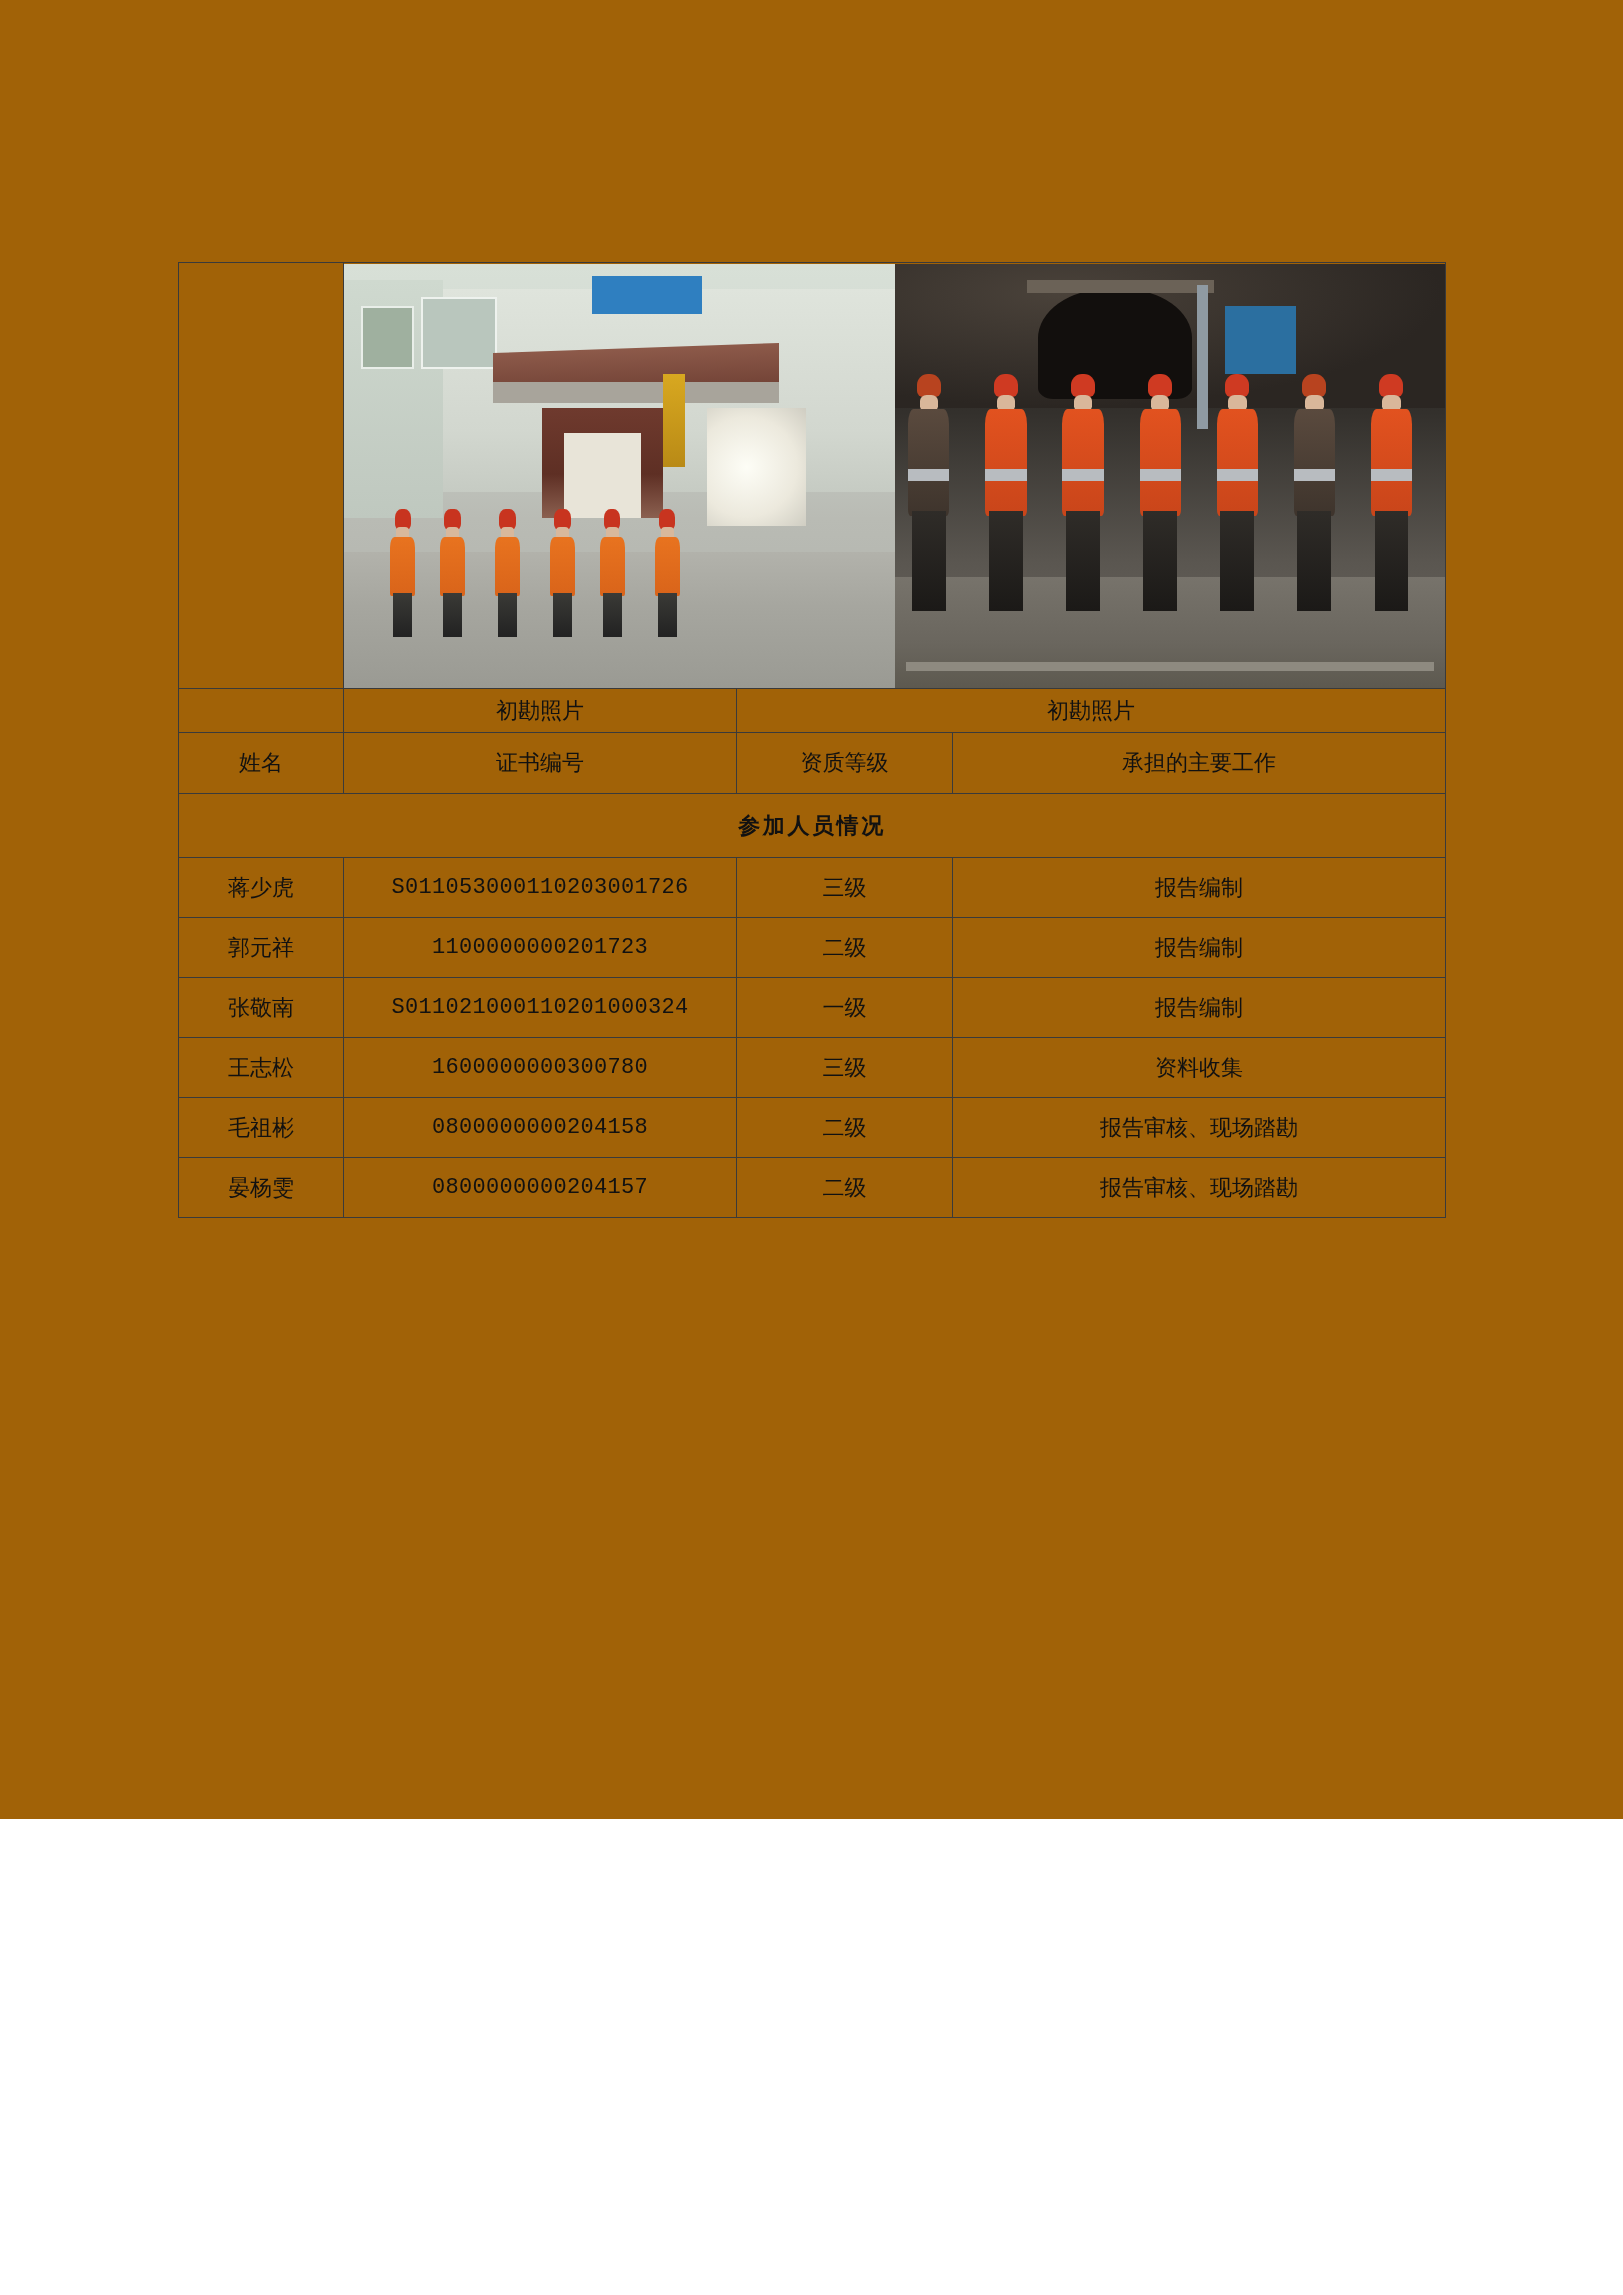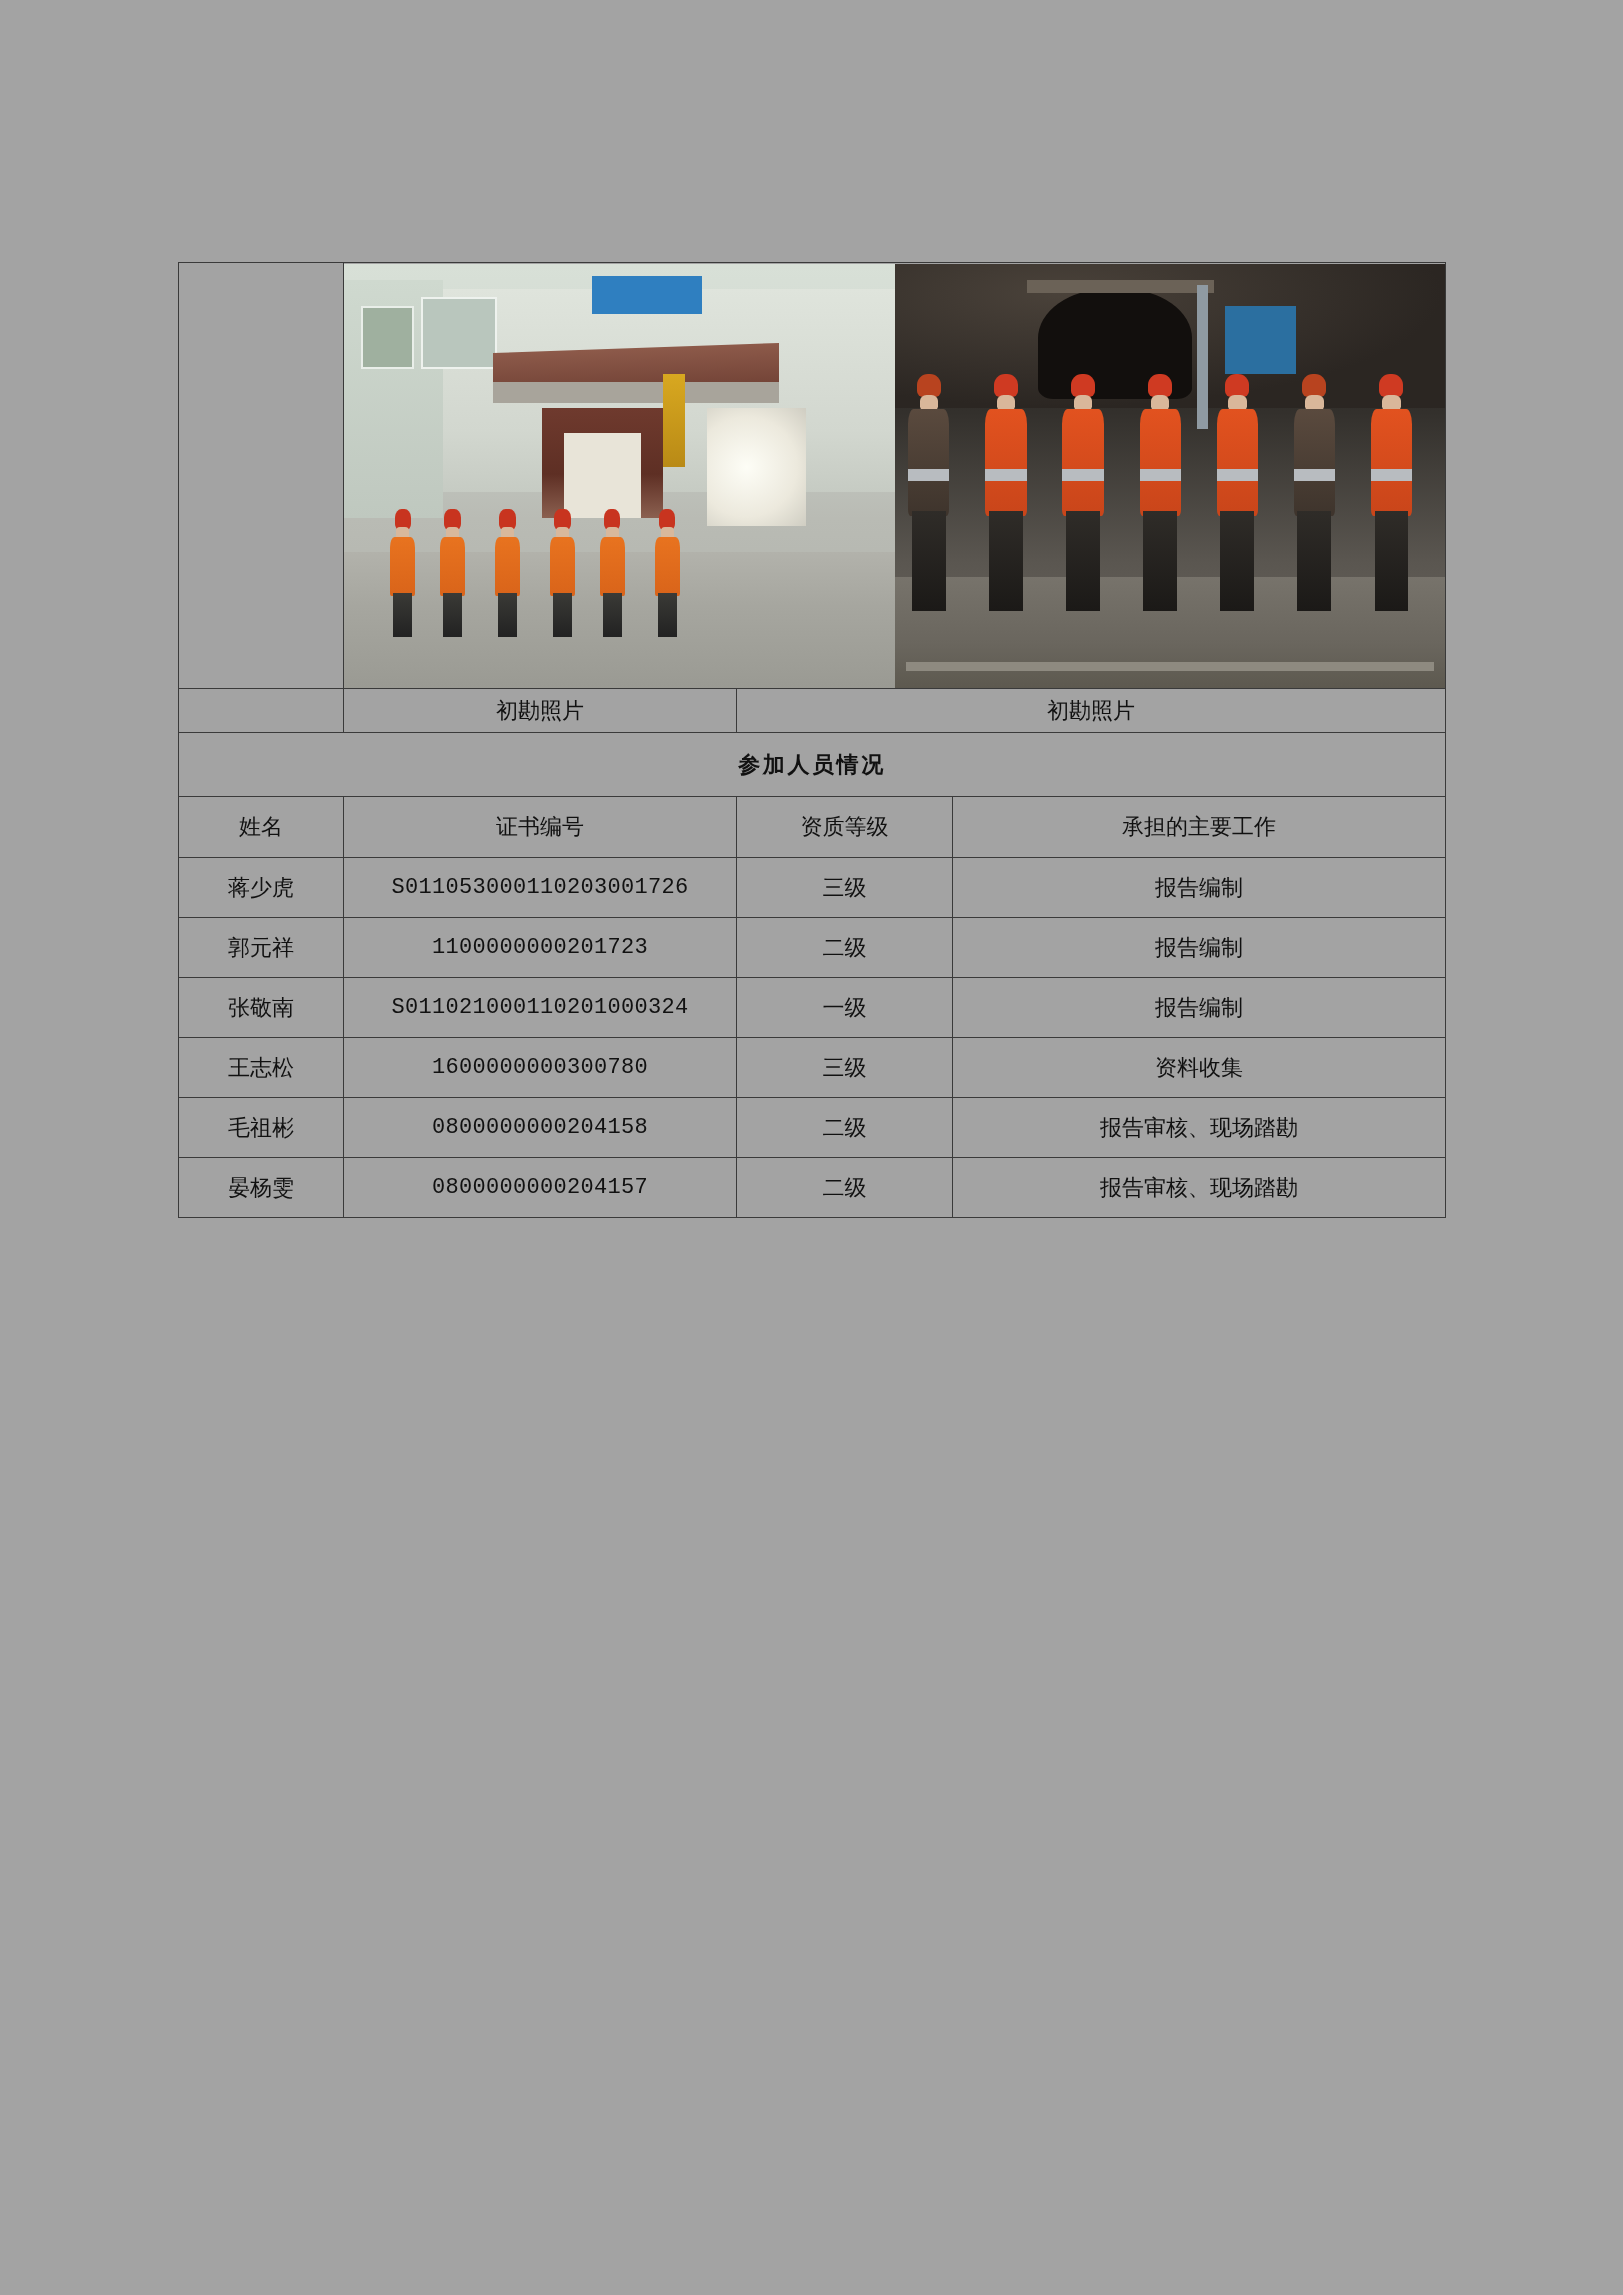--- a/index.html
+++ b/index.html
@@ -18,8 +18,8 @@
     position: absolute;
     left: 0; top: 0;
     width: 1623px;
-    height: 2295px;
-    background: #a3a3a3;
+    height: 1819px;
+    background: #a16207;
   }
 
   .doc-table {

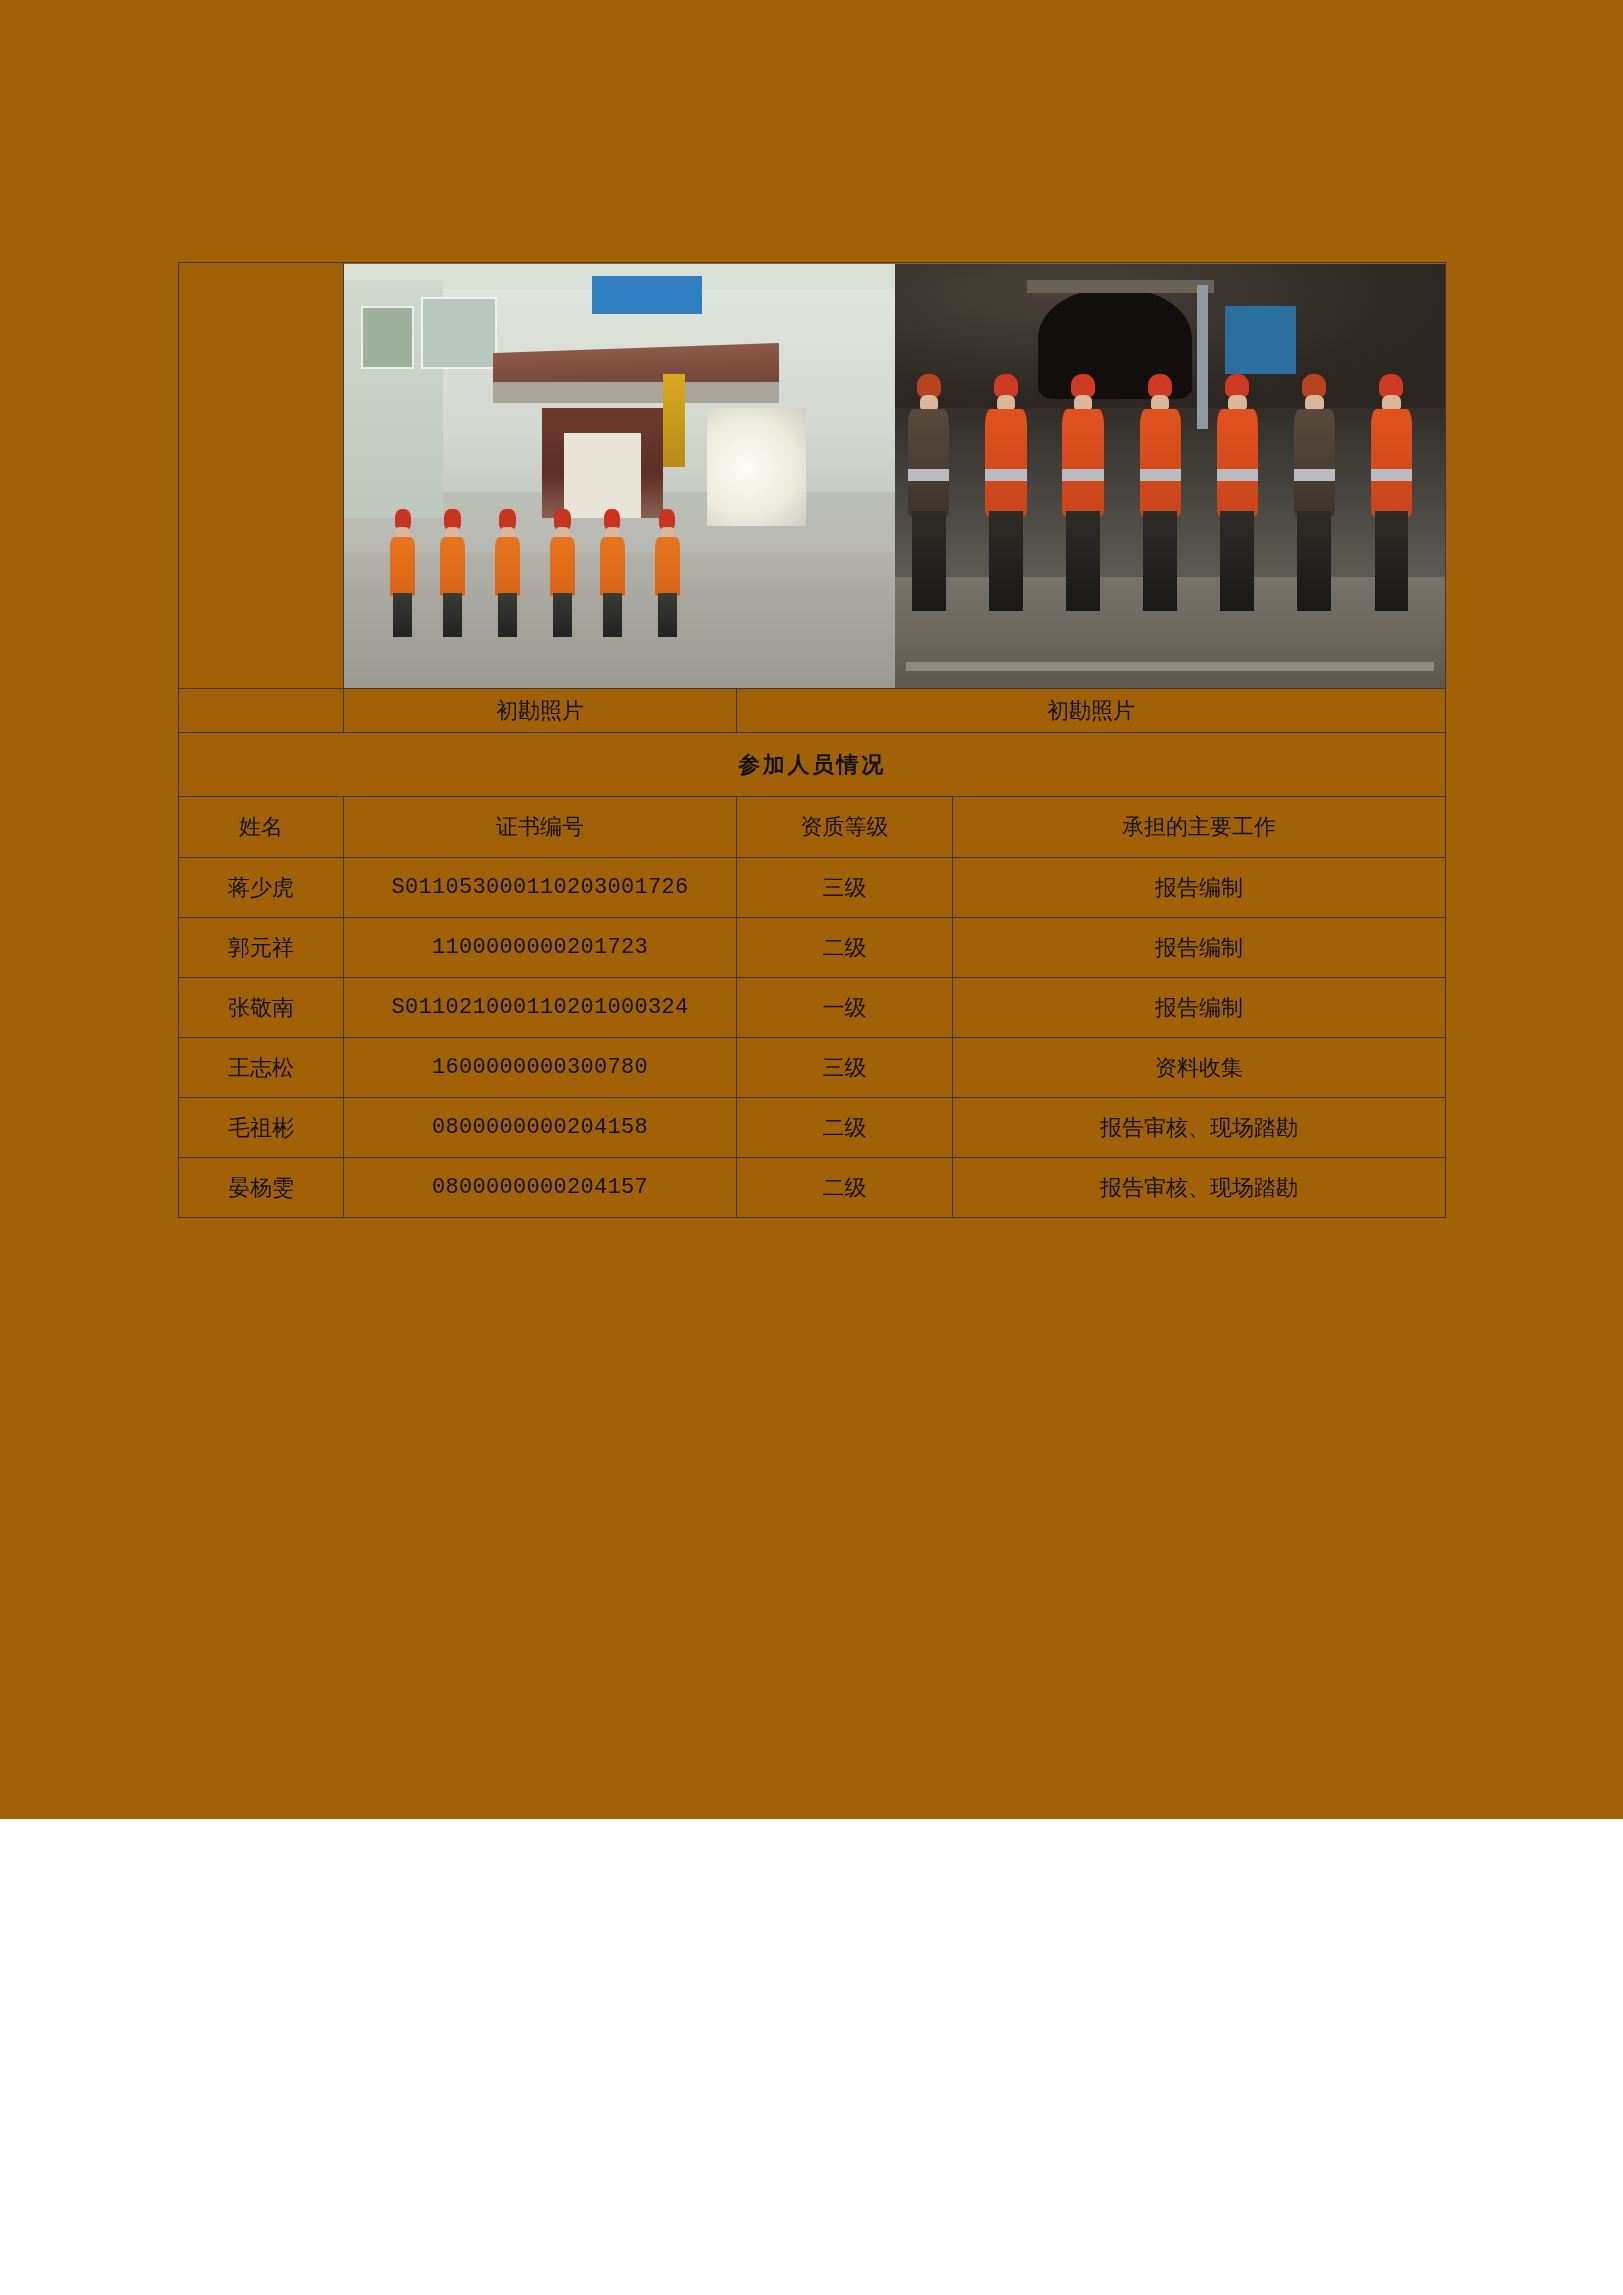--- a/index.html
+++ b/index.html
@@ -379,16 +379,16 @@
 
 
       <tr>
-        <td class="section-title" colspan="4">参加人员情况</td>
-      </tr>
-
-      <tr>
         <td class="th row-h">姓名</td>
         <td class="th row-h">证书编号</td>
         <td class="th row-h">资质等级</td>
         <td class="th row-h">承担的主要工作</td>
       </tr>
 
+      <tr>
+        <td class="section-title" colspan="4">参加人员情况</td>
+      </tr>
+
       <tr class="row-h">
         <td>蒋少虎</td>
         <td class="mono">S011053000110203001726</td>

